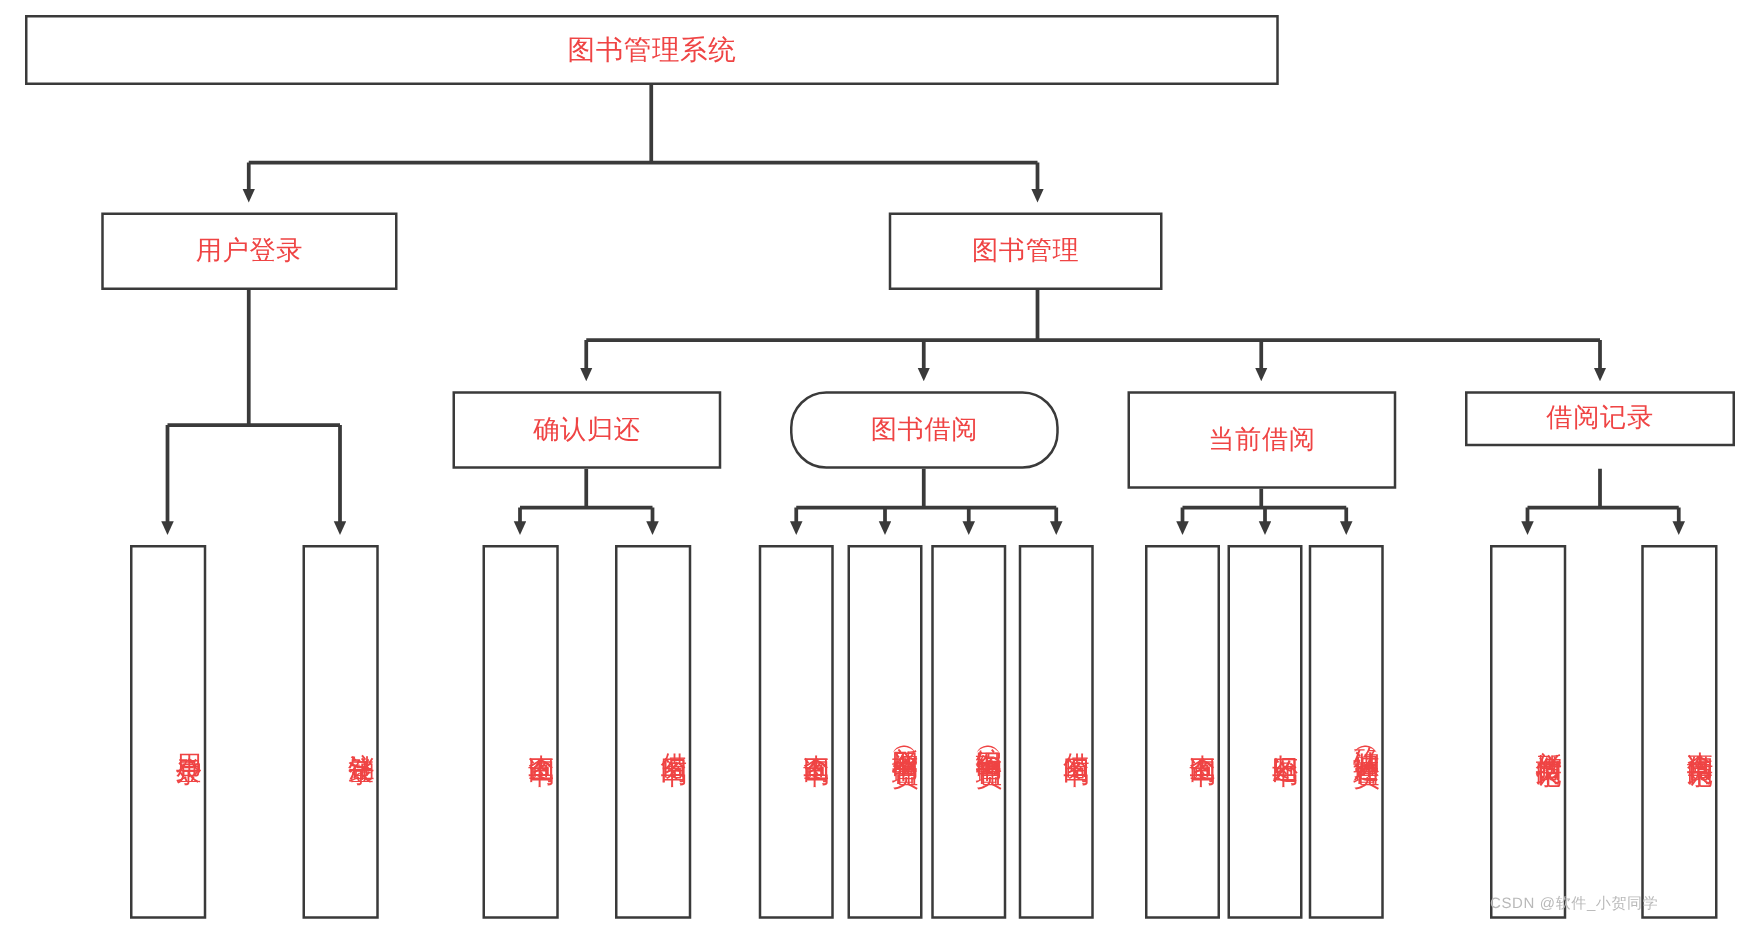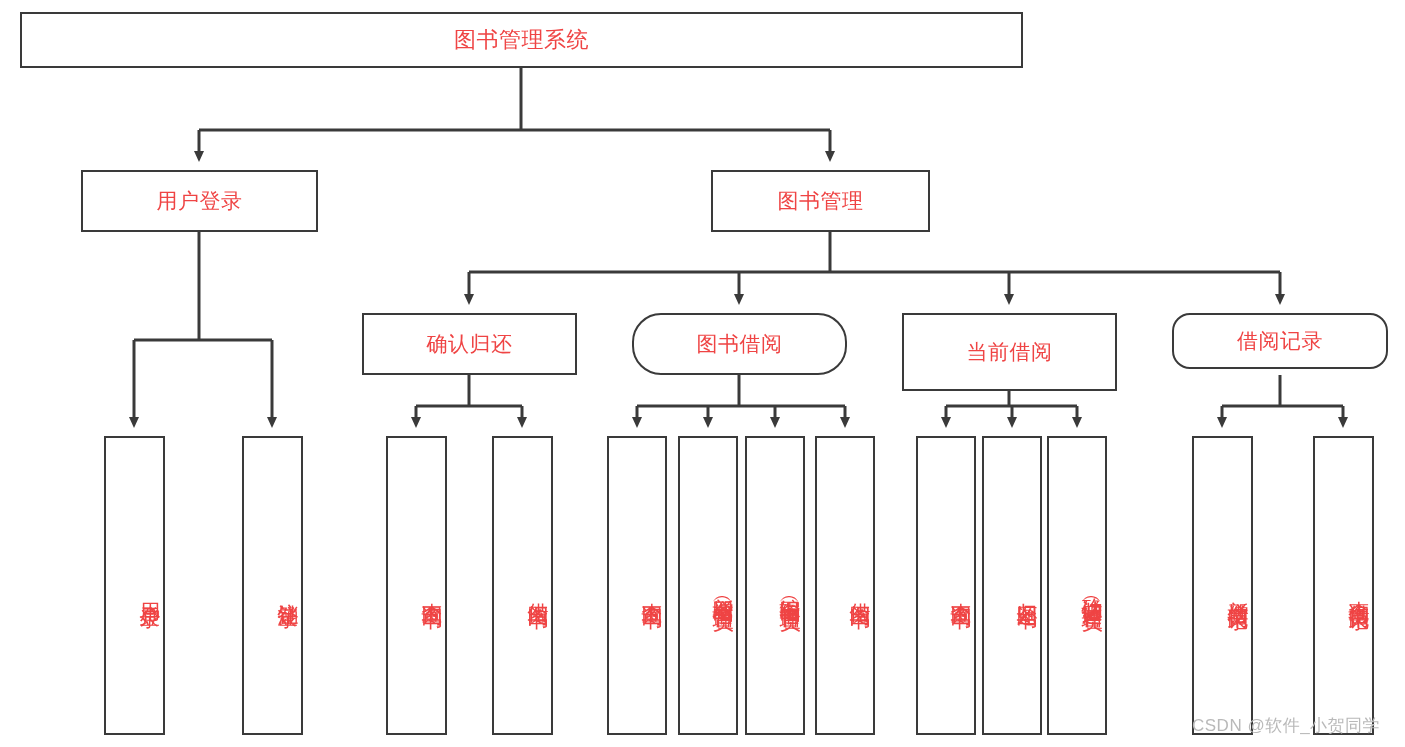--- a/index.html
+++ b/index.html
@@ -137,7 +137,7 @@
 
   <div class="node horiz" style="left:902px; top:313px; width:215px; height:78px;">当前借阅</div>
 
-  <div class="node horiz" style="left:1172px; top:313px; width:216px; height:56px;border-radius:18px;">借阅记录</div>
+  <div class="node horiz" style="left:1172px; top:313px; width:216px; height:44px;">借阅记录</div>
 
   <div class="node vert" style="left:104px; top:436px; width:61px; height:299px;">
     <span class="vtext">用户登录</span>

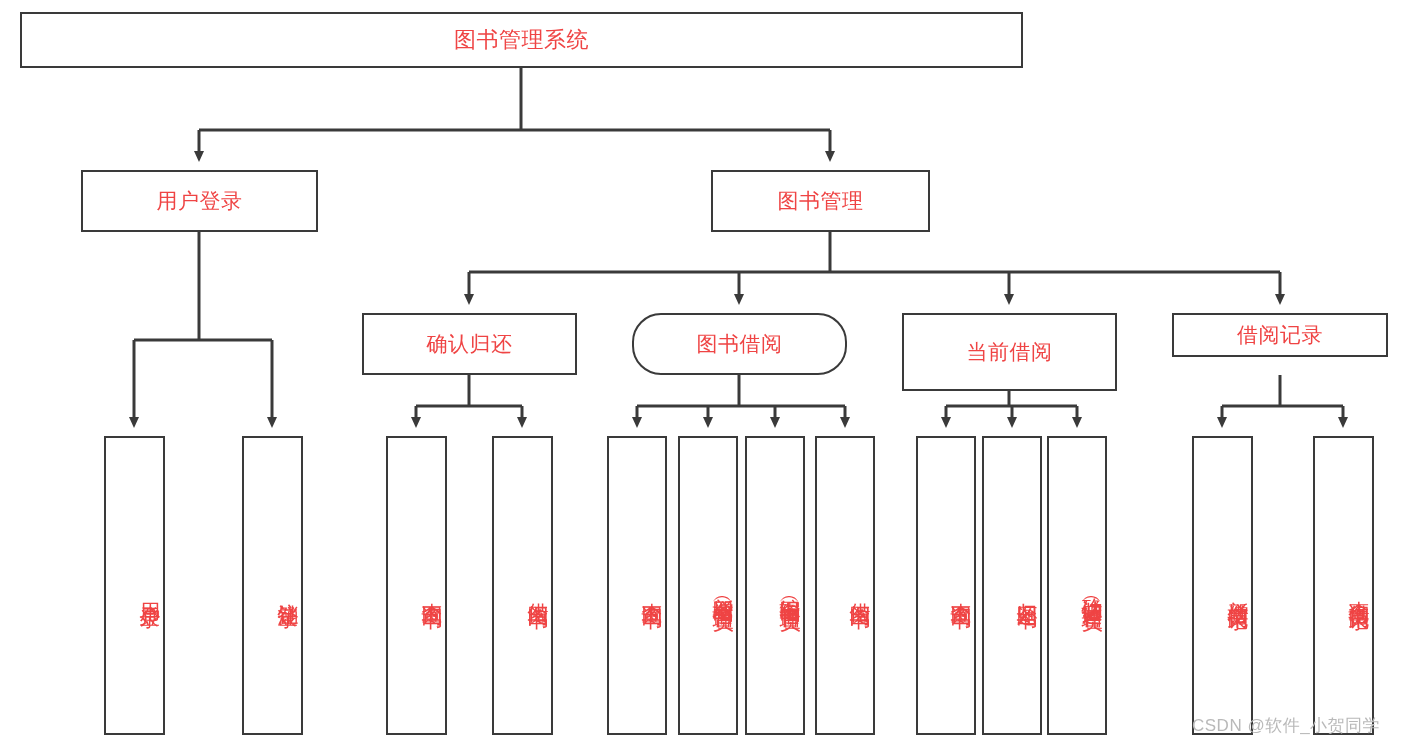--- a/index.html
+++ b/index.html
@@ -63,7 +63,7 @@
   .watermark {
     position: absolute;
     color: #b9b9b9;
-    font-size: 17px;
+    font-size: 12px;
     letter-spacing: 0.5px;
     white-space: nowrap;
     user-select: none;

